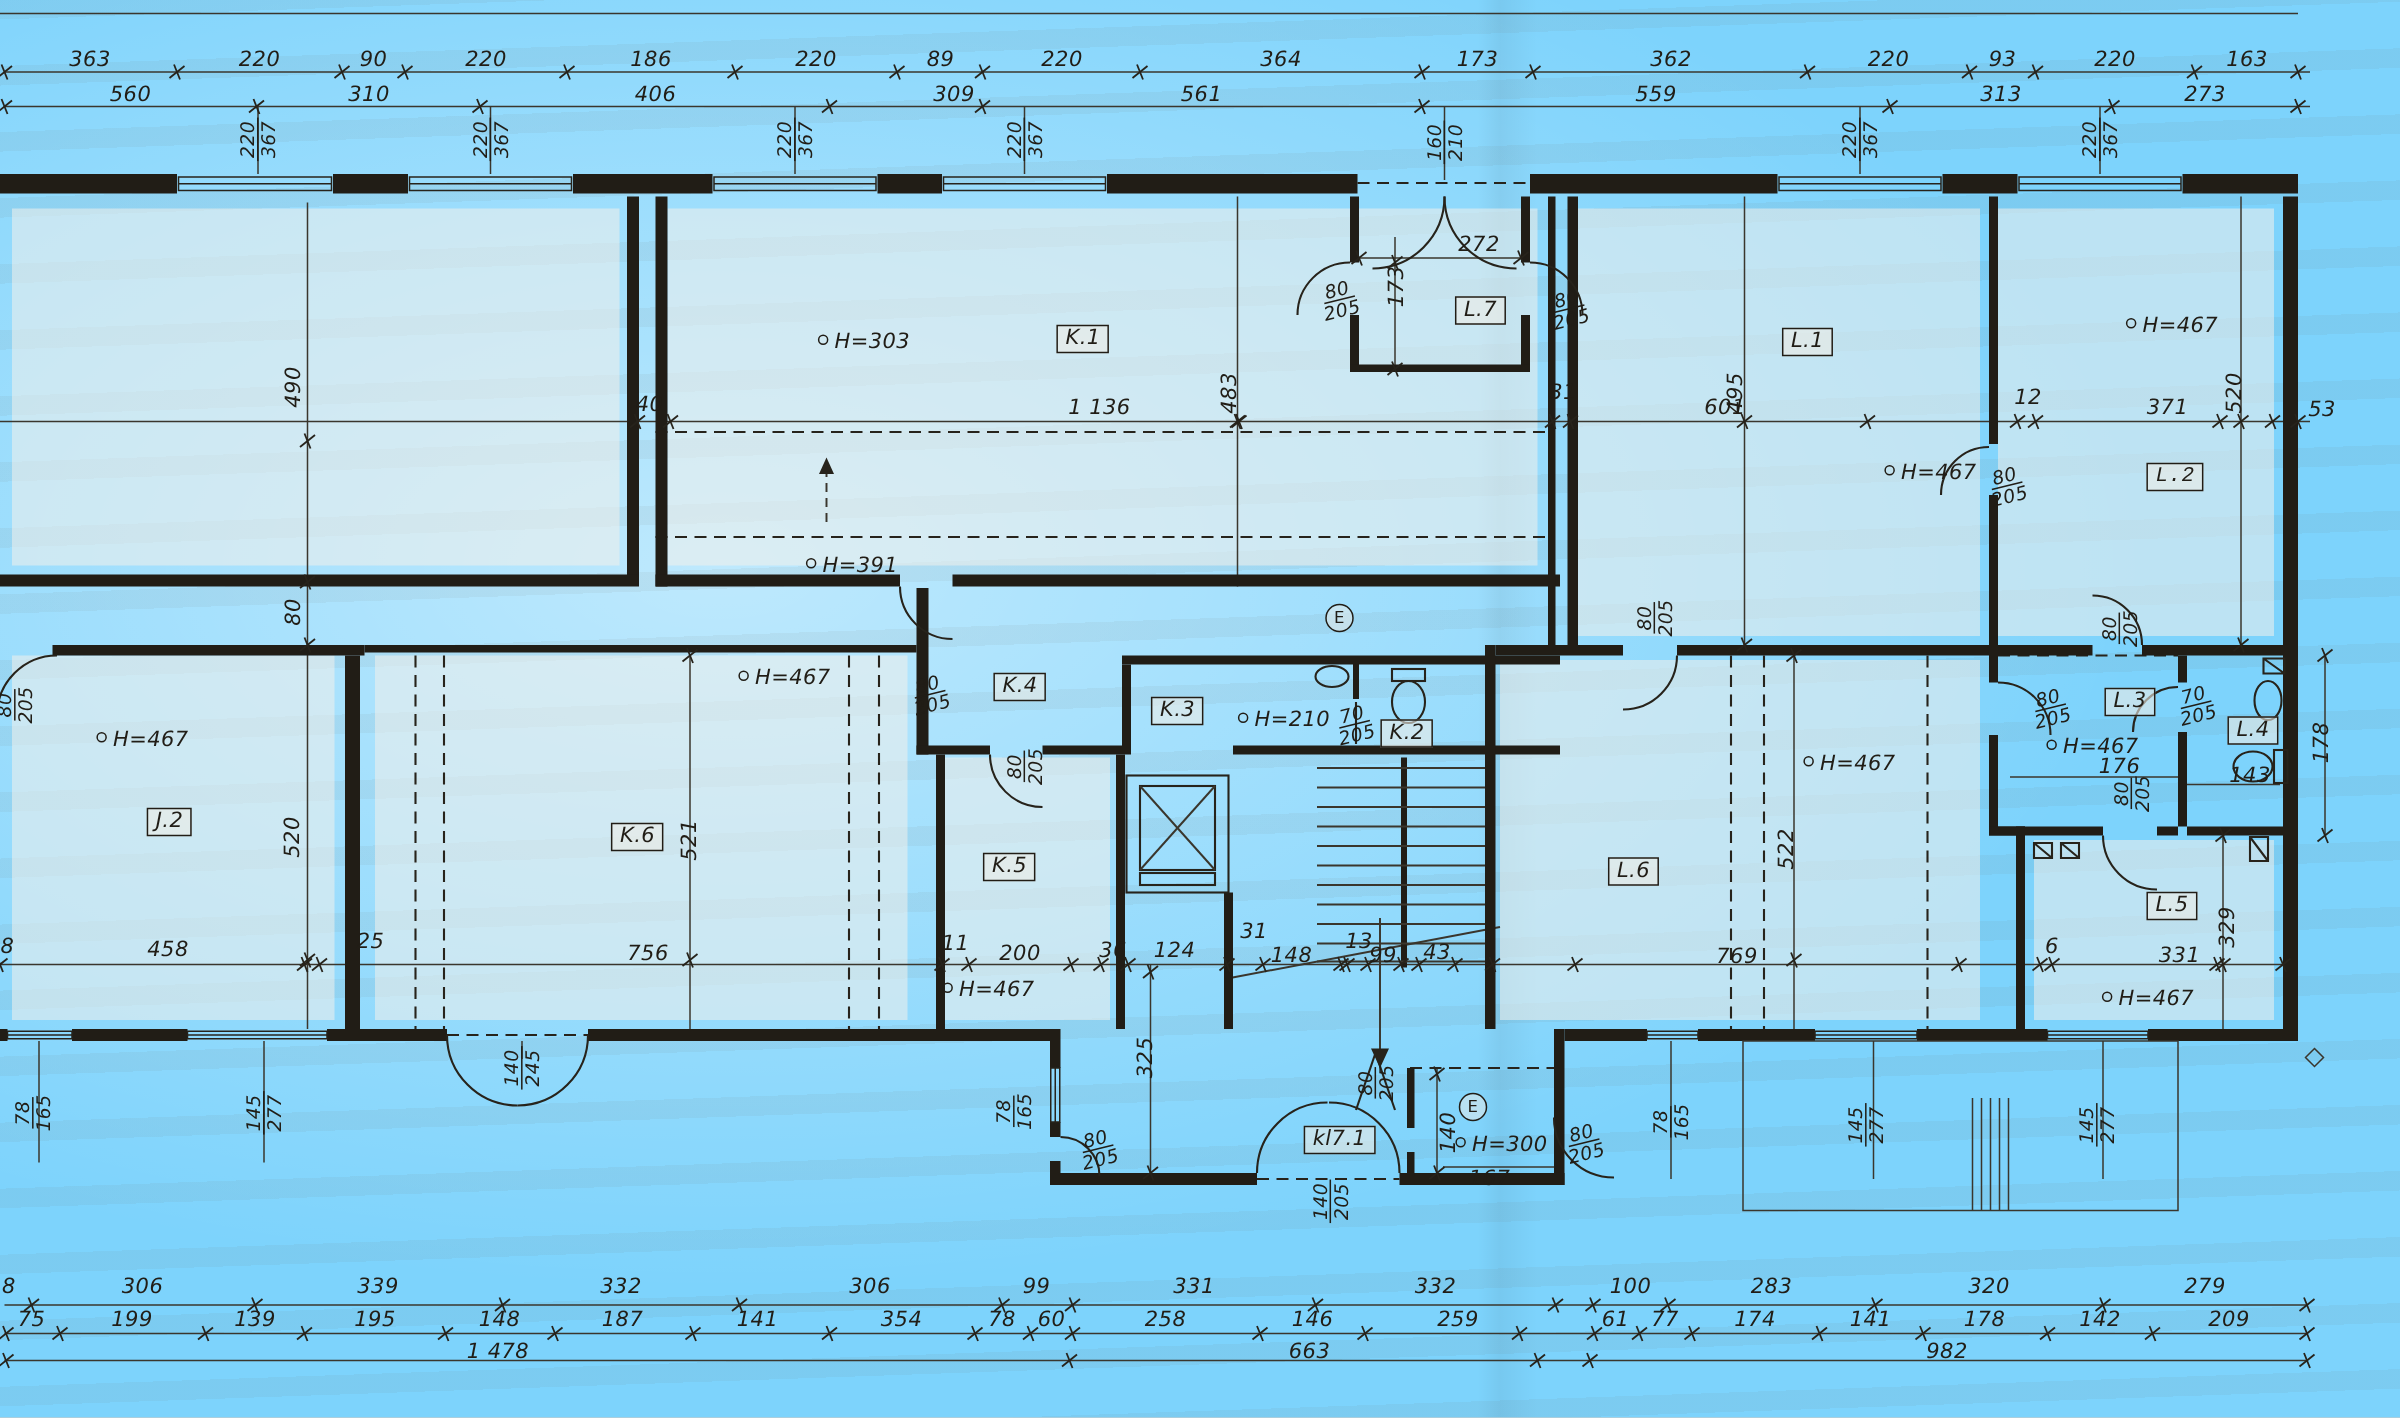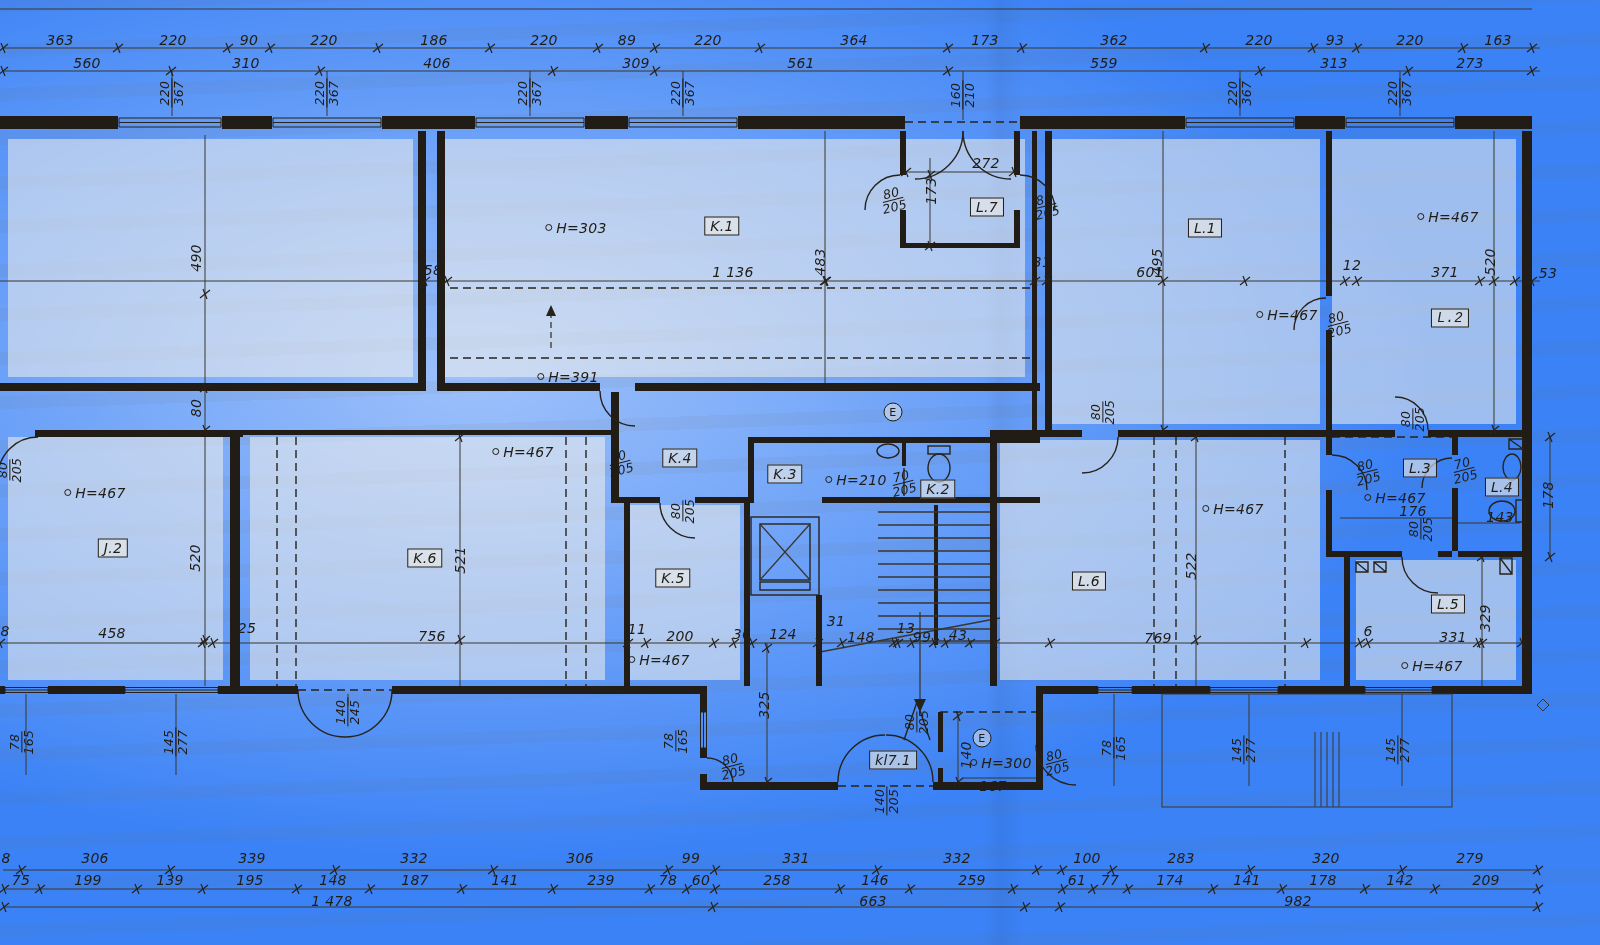--- a/index.html
+++ b/index.html
@@ -4,7 +4,7 @@
 <style>
   html,body{margin:0;padding:0;background:#cfccc6;}
   #stage{position:relative;width:1600px;height:945px;overflow:hidden;
-    background:#3b82f6;
+    background:#7dd3fc;
     font-family:"DejaVu Sans",sans-serif;}
   #stage::before{content:"";position:absolute;inset:0;pointer-events:none;
     background:

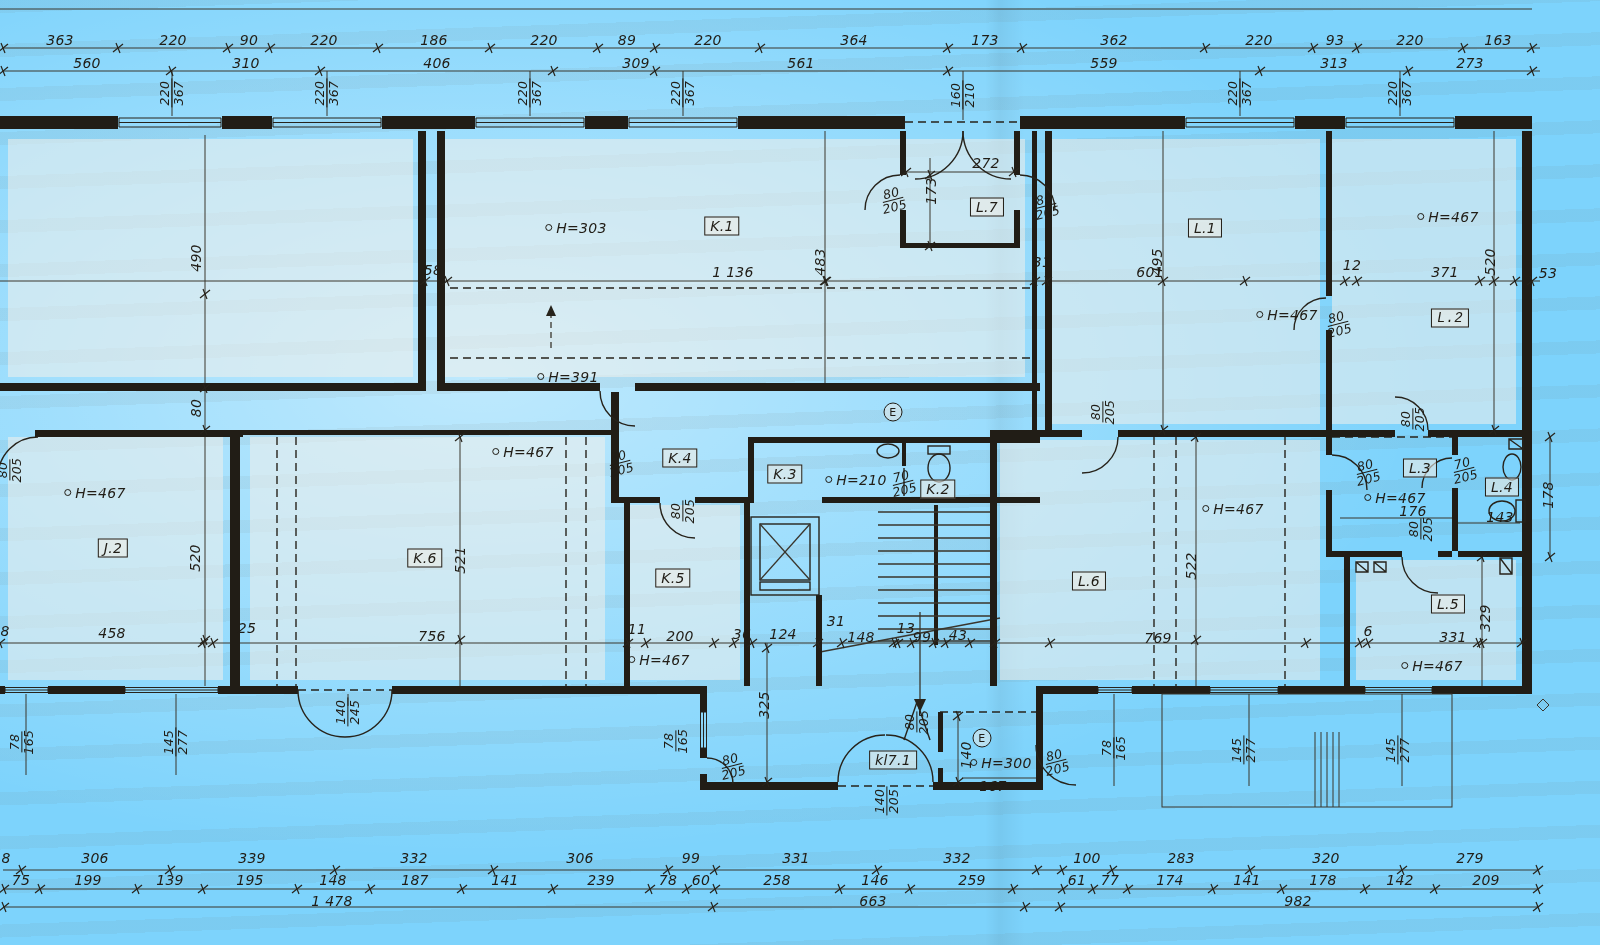--- a/index.html
+++ b/index.html
@@ -555,7 +555,7 @@
         <span class="num">220</span>
         <span class="den">367</span>
       </div>
-      <div class="lbl k-dim" style="left: 433px; top: 270px; transform: translate(-50%, -50%);">58</div>
+      <div class="lbl k-dim" style="left: 433px; top: 270px; transform: translate(-50%, -50%);">40</div>
       <div class="lbl k-dim" style="left: 733px; top: 272px; transform: translate(-50%, -50%);">1 136</div>
       <div class="lbl k-dim" style="left: 1042px; top: 262px; transform: translate(-50%, -50%);">31</div>
       <div class="lbl k-dim" style="left: 1150px; top: 272px; transform: translate(-50%, -50%);">601</div>

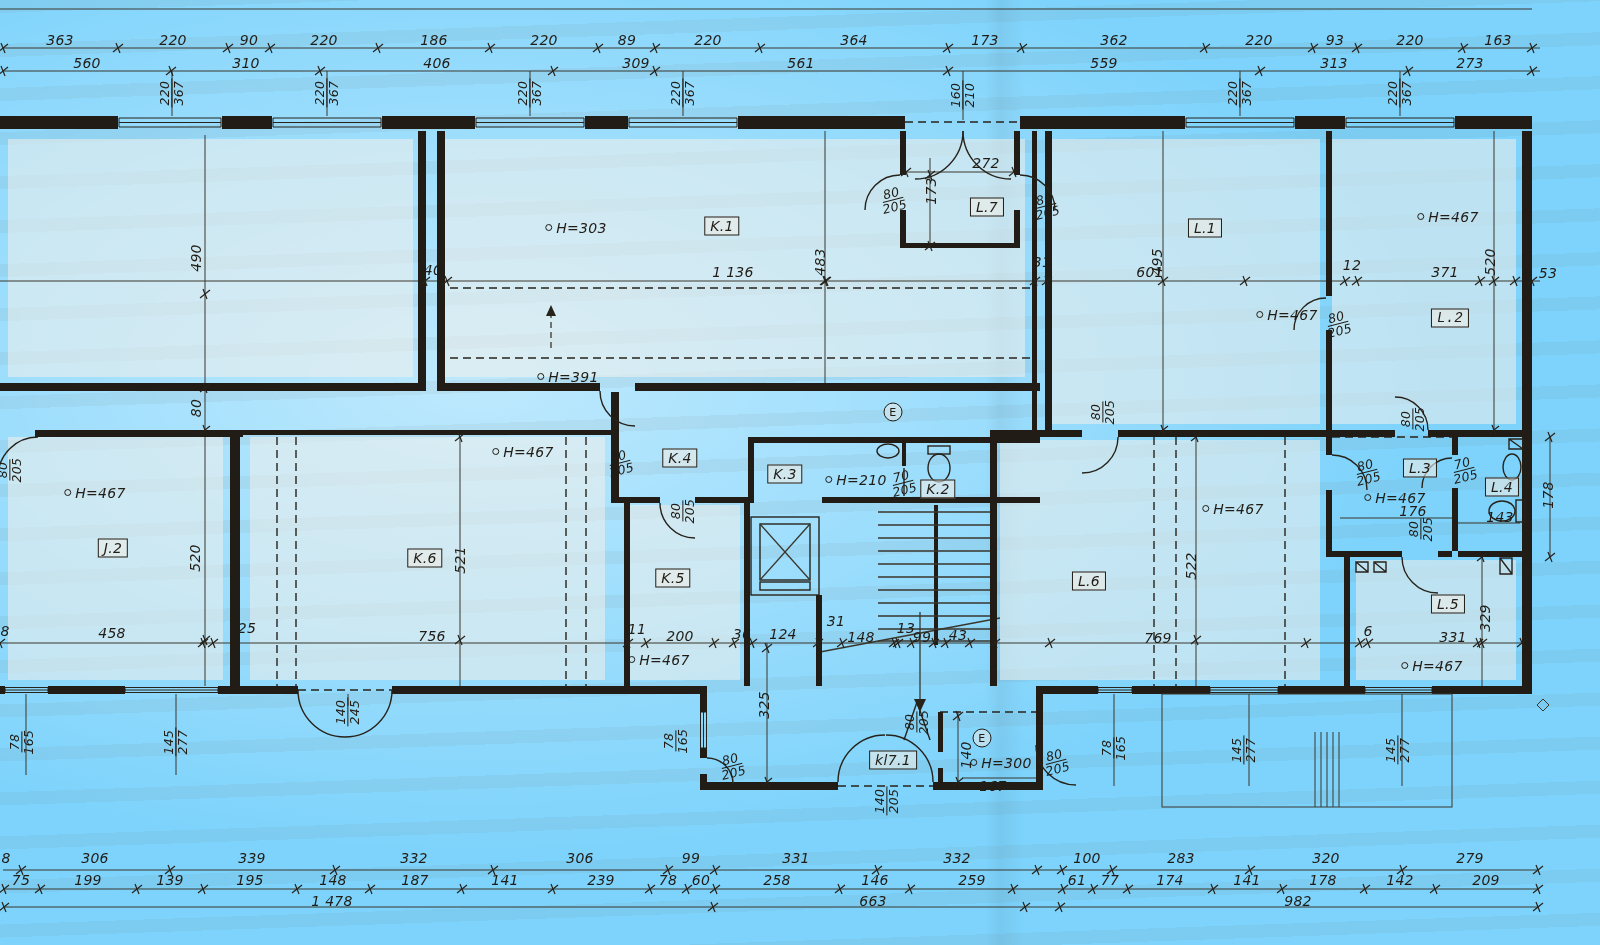--- a/index.html
+++ b/index.html
@@ -735,7 +735,7 @@
       <div class="lbl k-dim" style="left: 333px; top: 880px; transform: translate(-50%, -50%);">148</div>
       <div class="lbl k-dim" style="left: 415px; top: 880px; transform: translate(-50%, -50%);">187</div>
       <div class="lbl k-dim" style="left: 505px; top: 880px; transform: translate(-50%, -50%);">141</div>
-      <div class="lbl k-dim" style="left: 601px; top: 880px; transform: translate(-50%, -50%);">239</div>
+      <div class="lbl k-dim" style="left: 601px; top: 880px; transform: translate(-50%, -50%);">354</div>
       <div class="lbl k-dim" style="left: 668px; top: 880px; transform: translate(-50%, -50%);">78</div>
       <div class="lbl k-dim" style="left: 701px; top: 880px; transform: translate(-50%, -50%);">60</div>
       <div class="lbl k-dim" style="left: 777px; top: 880px; transform: translate(-50%, -50%);">258</div>

